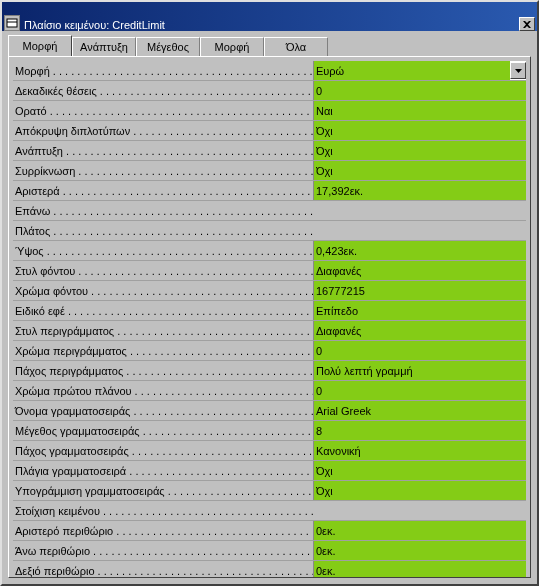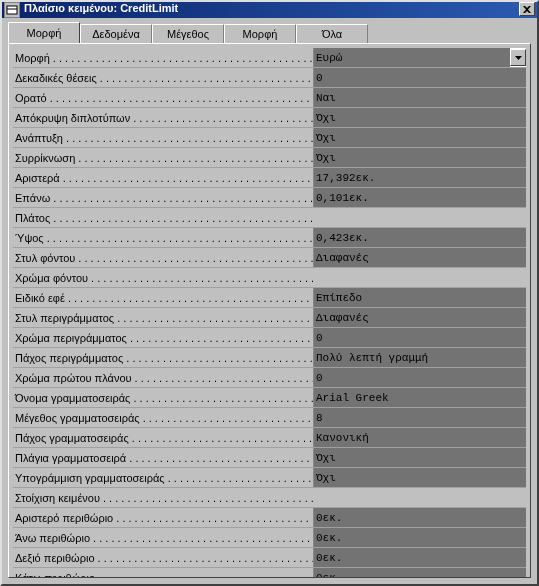--- a/index.html
+++ b/index.html
@@ -23,10 +23,10 @@
   .titlebar {
     background: linear-gradient(to right, #0a246a, #2a5ab0);
     color: #fff;
-    height: 16px;
-    display: flex;
-    align-items: flex-start;
-    font-weight: bold;
+    height: 29px;
+    display: flex;
+    align-items: flex-end;
+    font-weight: normal;
     font-size: 11px;
     padding: 0 2px;
   }

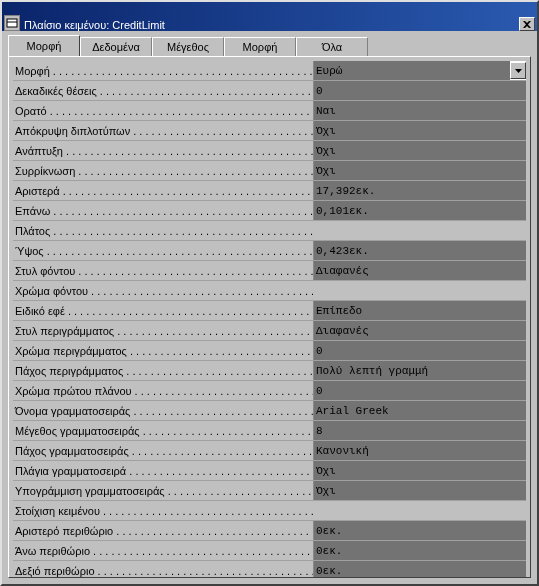--- a/index.html
+++ b/index.html
@@ -66,7 +66,7 @@
     border-bottom: none;
     background: #c0c0c0;
     padding: 3px 0;
-    width: 72px;
+    width: 64px;
     text-align: center;
     font-size: 11px;
     cursor: pointer;

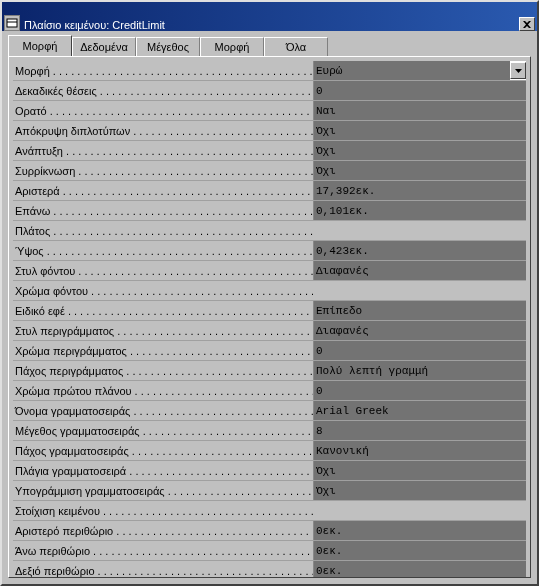--- a/index.html
+++ b/index.html
@@ -164,7 +164,7 @@
 
   <div class="tabbar">
     <div class="tab active">Μορφή</div>
-    <div class="tab">Δεδομένα</div>
+    <div class="tab">Ανάπτυξη</div>
     <div class="tab">Μέγεθος</div>
     <div class="tab">Μορφή</div>
     <div class="tab">Όλα</div>

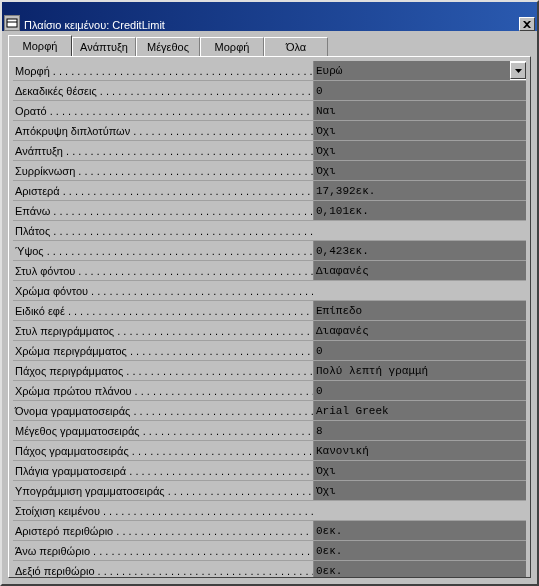--- a/index.html
+++ b/index.html
@@ -119,8 +119,8 @@
     flex: 1;
     height: 100%;
     border: none;
-    background: #737373;
-    font-family: Liberation Mono, monospace;
+    background: #84cc16;
+    font-family: Liberation Sans, sans-serif;
     font-size: 11px;
     padding: 0 2px;
     color: #000;

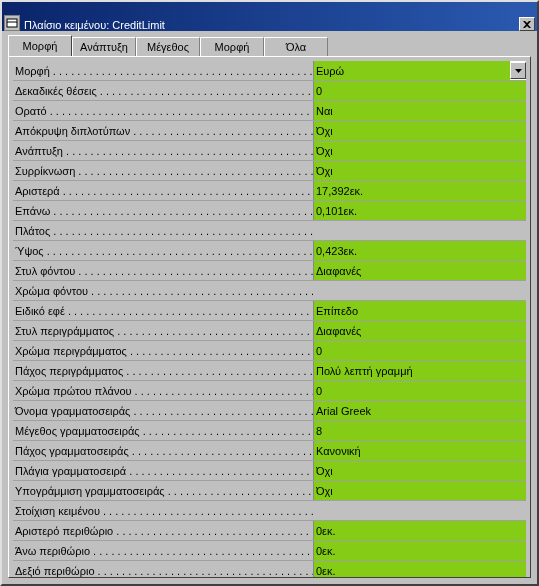--- a/index.html
+++ b/index.html
@@ -221,9 +221,6 @@
         </div>
         <div class="prop-row">
           <div class="prop-label">Επάνω . . . . . . . . . . . . . . . . . . . . . . . . . . . . . . . . . . . . . . . . . . . . . . . . . . . . . . . . . . . .</div>
-          <div class="prop-value-cell">
-            <input class="prop-value" value="0,101εκ." style="">
-          </div>
         </div>
         <div class="prop-row">
           <div class="prop-label">Πλάτος . . . . . . . . . . . . . . . . . . . . . . . . . . . . . . . . . . . . . . . . . . . . . . . . . . . . . . . . . . . .</div>

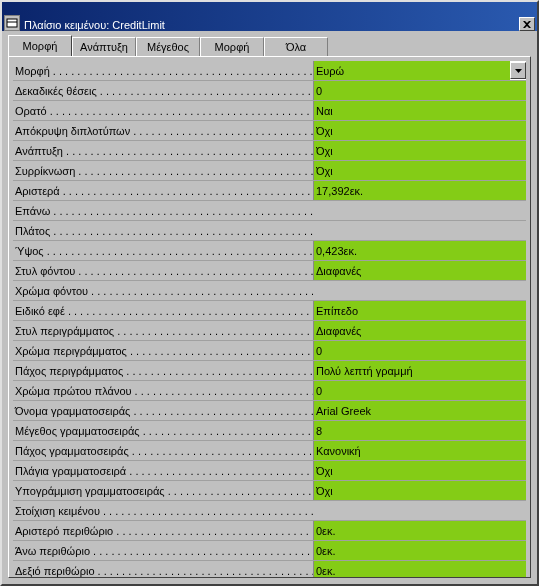--- a/index.html
+++ b/index.html
@@ -239,6 +239,9 @@
         </div>
         <div class="prop-row">
           <div class="prop-label">Χρώμα φόντου . . . . . . . . . . . . . . . . . . . . . . . . . . . . . . . . . . . . . . . . . . . . . . . . . . . . . . . . . . . .</div>
+          <div class="prop-value-cell">
+            <input class="prop-value" value="16777215" style="">
+          </div>
         </div>
         <div class="prop-row">
           <div class="prop-label">Ειδικό εφέ . . . . . . . . . . . . . . . . . . . . . . . . . . . . . . . . . . . . . . . . . . . . . . . . . . . . . . . . . . . .</div>

